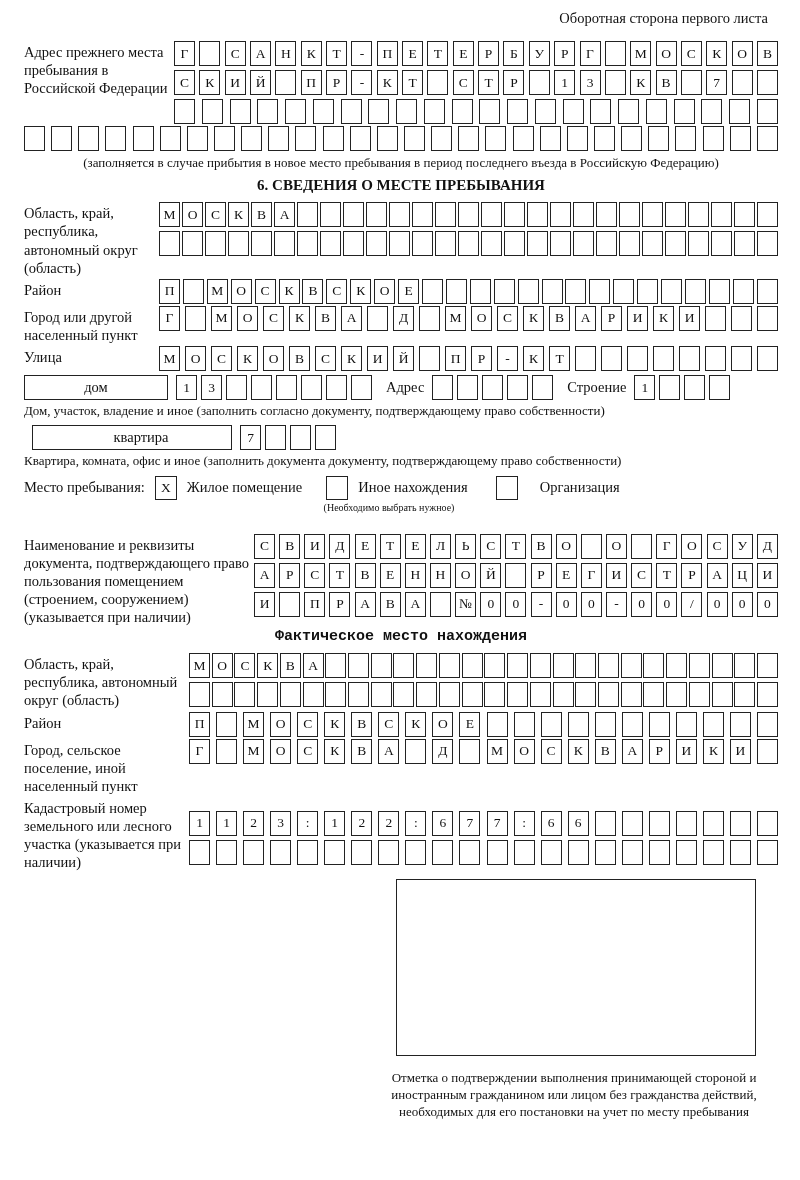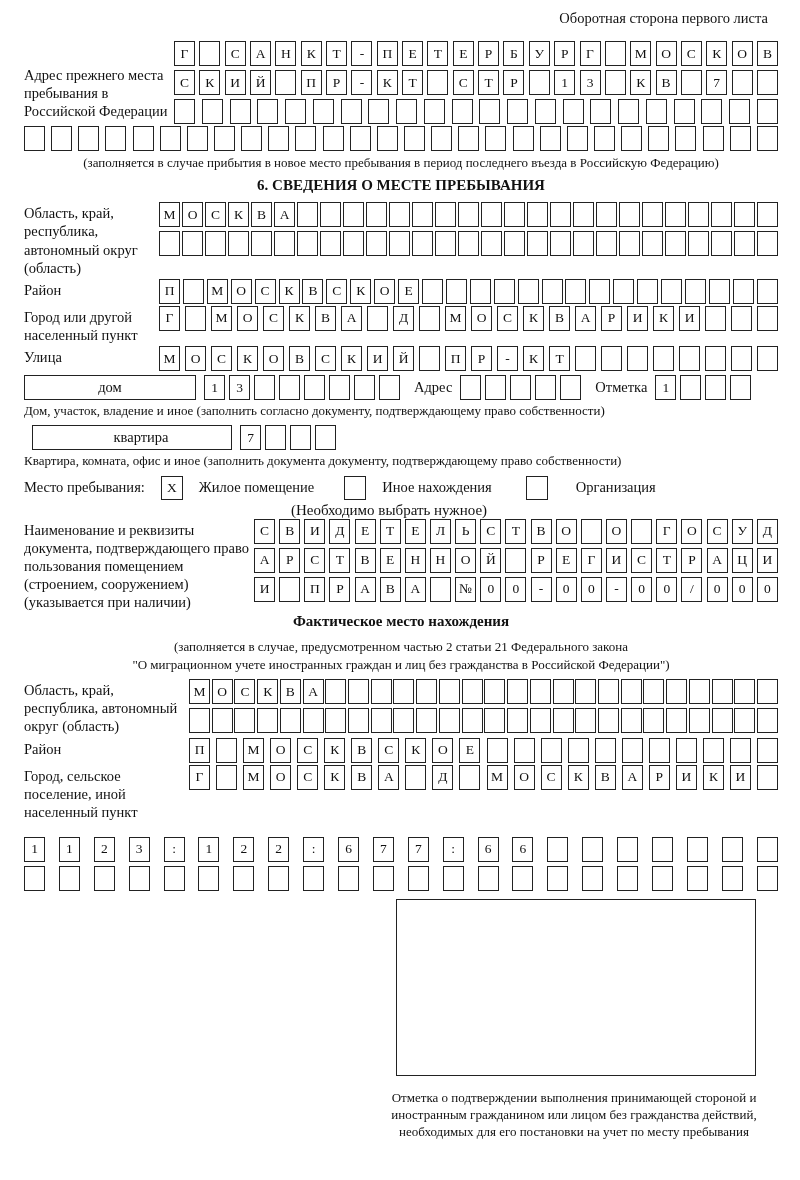--- a/index.html
+++ b/index.html
@@ -8,7 +8,7 @@
   .note-right{text-align:right;font-size:14.5px;padding-right:10px;margin-bottom:14px;}
   .frow{display:flex;align-items:flex-start;margin-bottom:2px;}
   .flabel{font-size:14.5px;line-height:1.25;flex:none;padding-top:2px;}
-  .w150{width:150px;margin-top:23px;}
+  .w150{width:150px;}
   .w135{width:135px;}
   .w165{width:165px;}
   .w230{width:230px;}

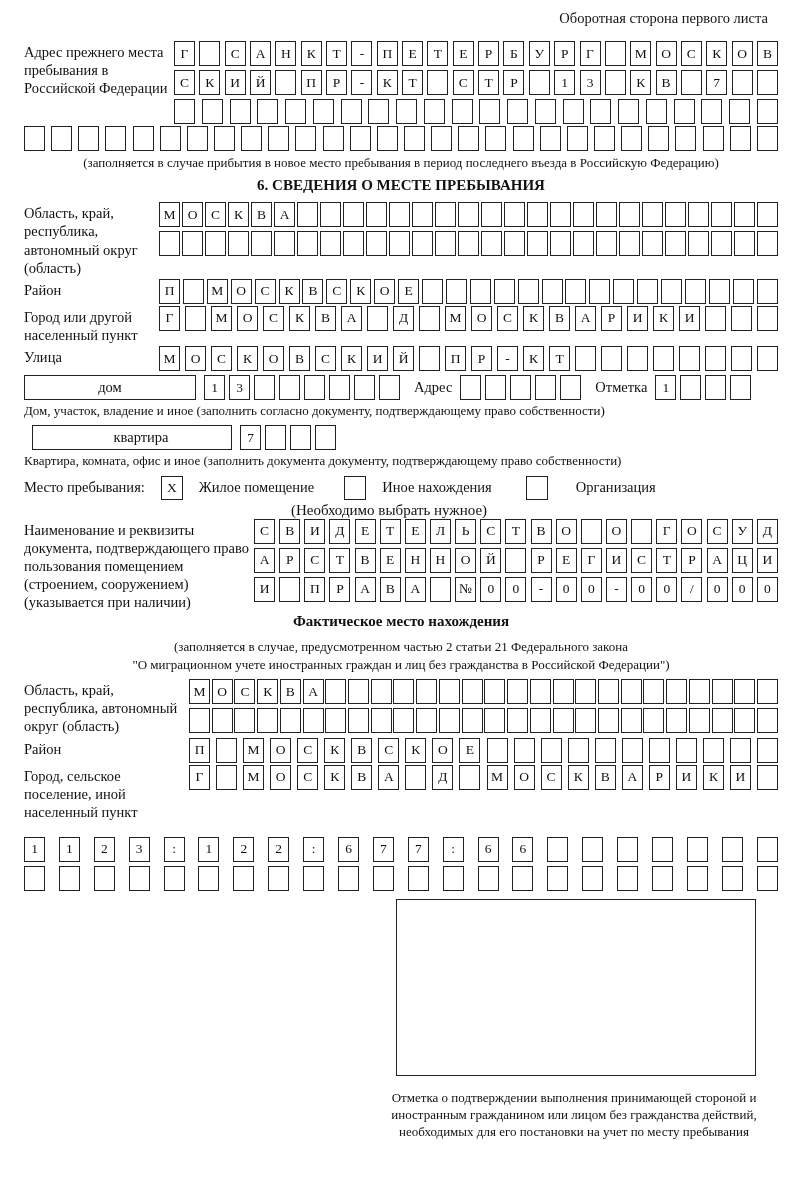--- a/index.html
+++ b/index.html
@@ -315,7 +315,7 @@
   </div>
 
   <div class="houserow">
-    <div class="widebox" style="width:172px;">дом</div>
+    <div class="widebox" style="width:144px;">дом</div>
     <div class="cells gap">
         <span class="cell">1</span>
         <span class="cell">3</span>

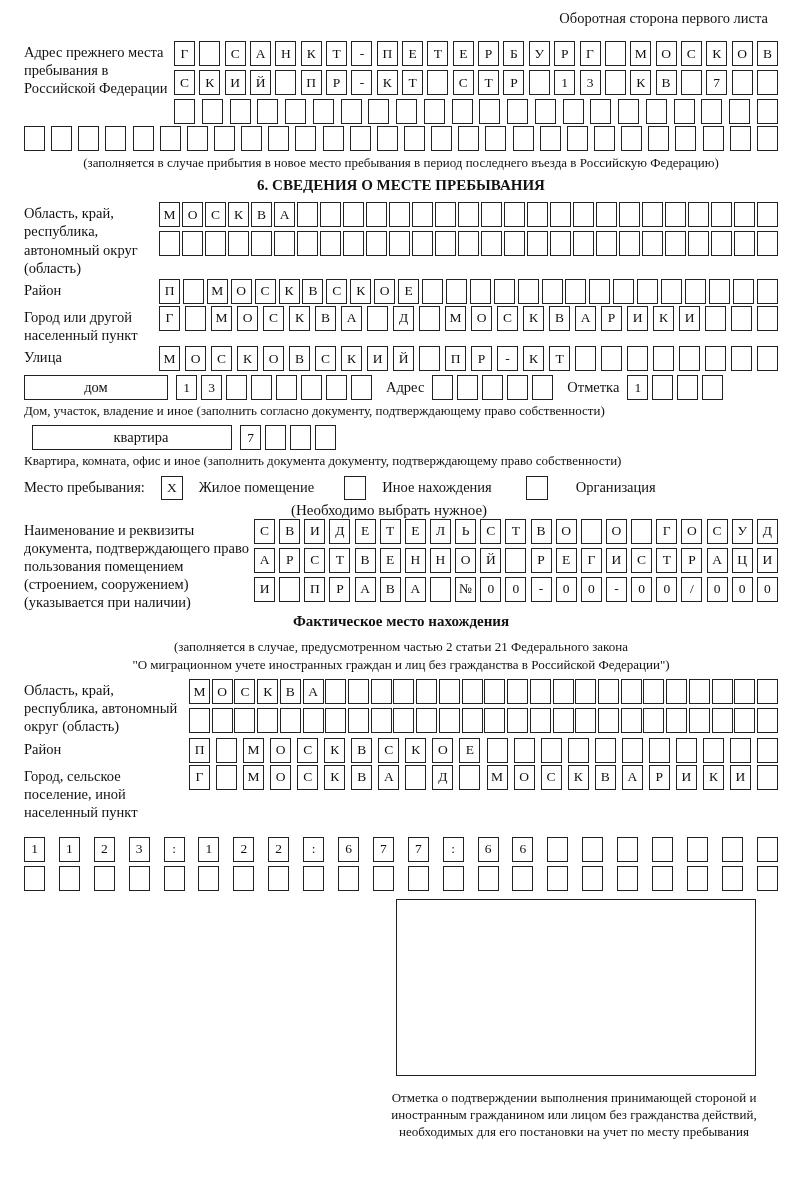--- a/index.html
+++ b/index.html
@@ -334,7 +334,7 @@
         <span class="cell"></span>
         <span class="cell"></span>
       </div>
-    <span class="inl" style="margin-left:6px;">Отметка</span>
+    <span class="inl" style="margin-left:6px;">Строение</span>
     <div class="cells gap">
         <span class="cell">1</span>
         <span class="cell"></span>

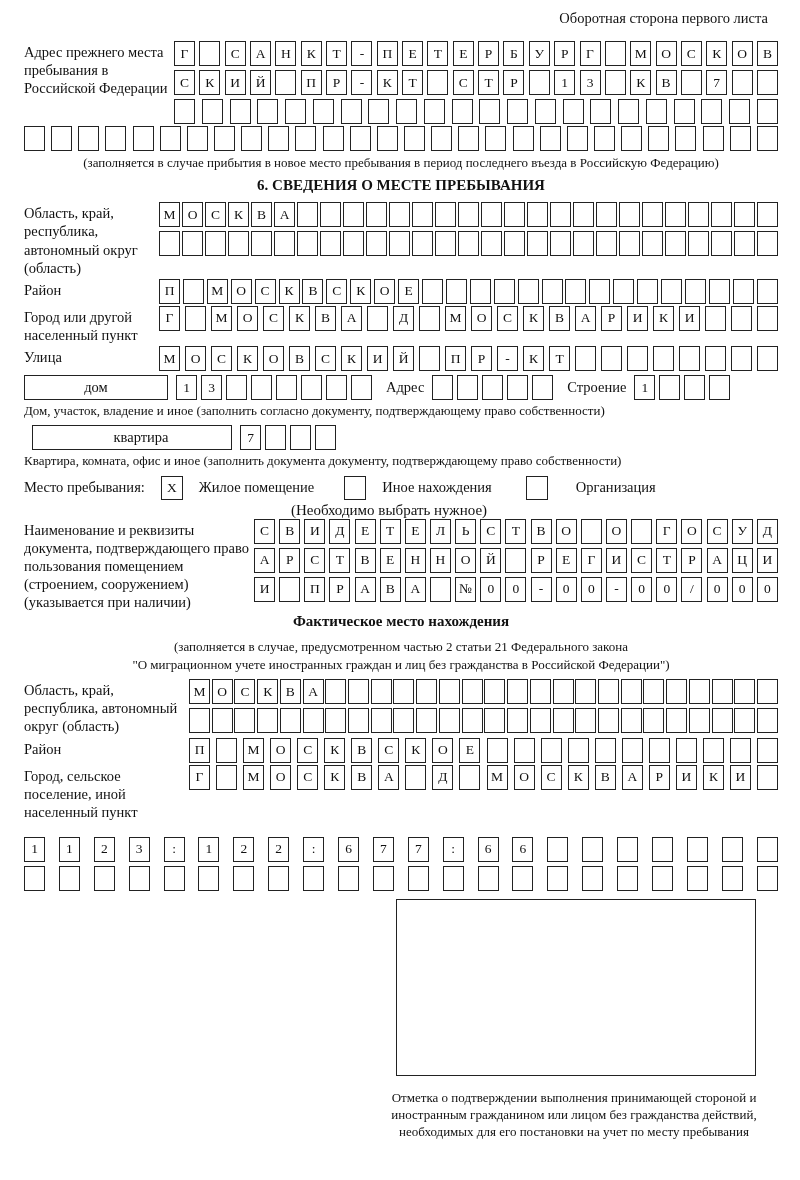--- a/index.html
+++ b/index.html
@@ -22,7 +22,7 @@
   .widebox{border:1.6px solid #222;height:25px;box-sizing:border-box;display:flex;align-items:center;justify-content:center;font-size:14.5px;flex:none;}
   .houserow{display:flex;align-items:center;gap:8px;margin:4px 0 2px 0;}
   .inl{font-size:14.5px;flex:none;}
-  .stayrow{display:flex;align-items:center;gap:16px;font-size:14.5px;margin-top:6px;}
+  .stayrow{display:flex;align-items:center;gap:10px;font-size:14.5px;margin-top:6px;}
   .checkbox{width:20px;height:22px;border:1.6px solid #222;display:flex;align-items:center;justify-content:center;font-size:13.5px;flex:none;}
   .small-note{font-size:15px;text-align:center;width:430px;margin:2px 0 0 150px;}
   .stamp-box{border:1.6px solid #222;width:358px;height:175px;margin-left:372px;margin-top:8px;}

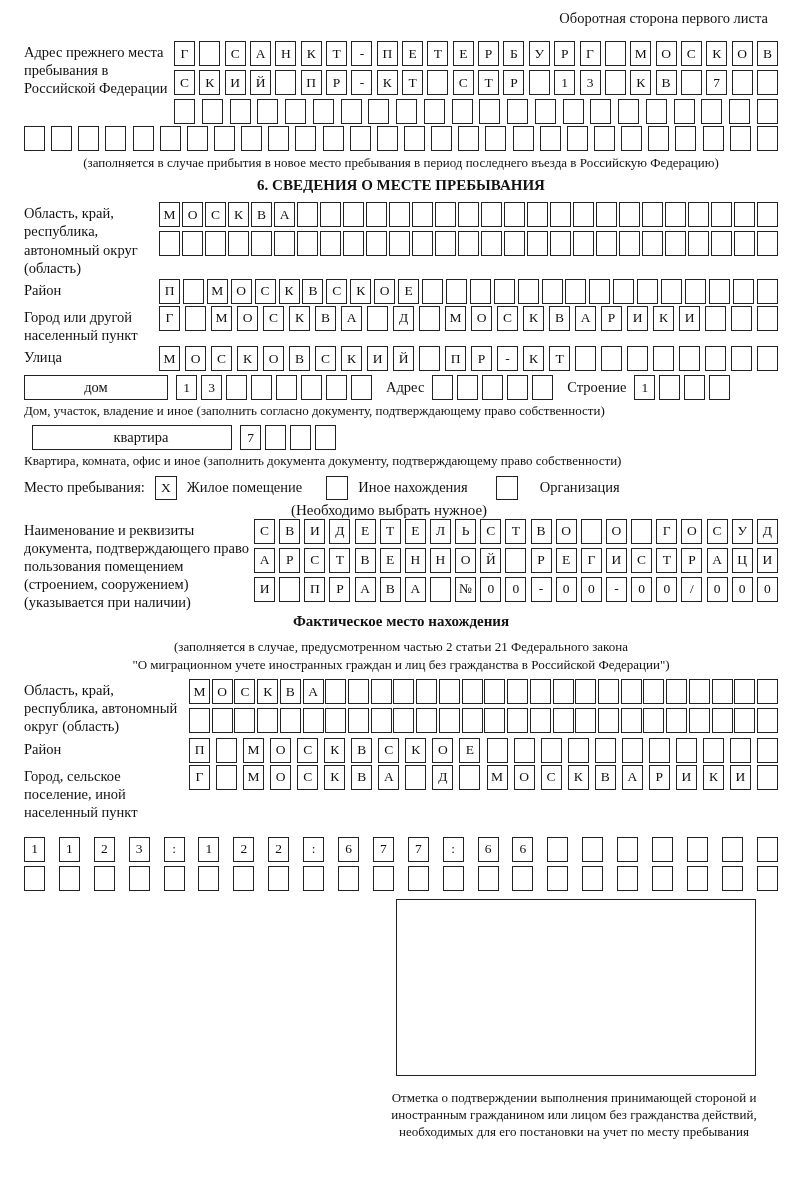--- a/index.html
+++ b/index.html
@@ -24,7 +24,7 @@
   .inl{font-size:14.5px;flex:none;}
   .stayrow{display:flex;align-items:center;gap:10px;font-size:14.5px;margin-top:6px;}
   .checkbox{width:20px;height:22px;border:1.6px solid #222;display:flex;align-items:center;justify-content:center;font-size:13.5px;flex:none;}
-  .small-note{font-size:15px;text-align:center;width:430px;margin:2px 0 0 150px;}
+  .small-note{font-size:10px;text-align:center;width:430px;margin:2px 0 21px 150px;}
   .stamp-box{border:1.6px solid #222;width:358px;height:175px;margin-left:372px;margin-top:8px;}
   .stamp-caption{width:408px;margin-left:346px;text-align:center;font-size:13px;line-height:1.3;margin-top:14px;}
   .cap2{font-size:13px;text-align:center;line-height:1.35;margin-bottom:6px;}

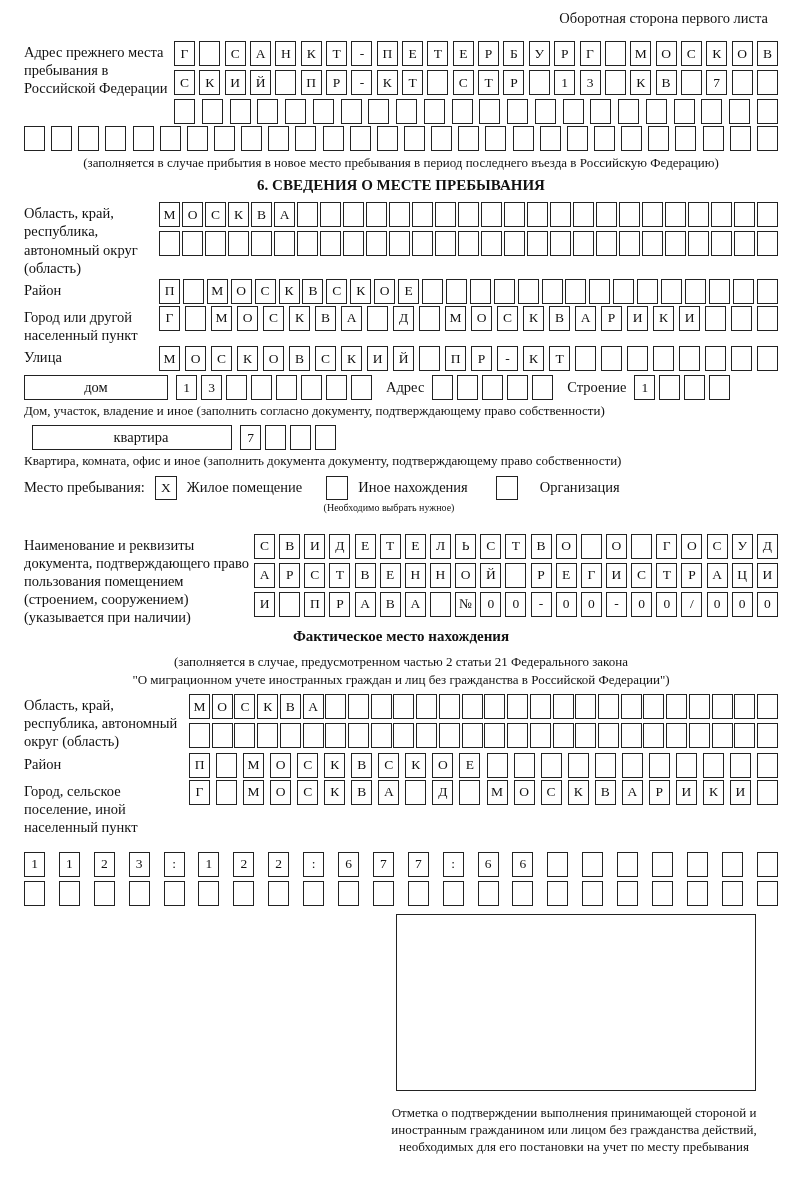--- a/index.html
+++ b/index.html
@@ -441,7 +441,7 @@
     </div>
   </div>
 
-  <div class="sec-title" style="margin-top:0;">Фактическое место нахождения</div>
+  <div class="sec-title" style="margin-top:0;font-family:Liberation Mono, monospace;">Фактическое место нахождения</div>
   <div class="cap2">
     <span>(заполняется в случае, предусмотренном частью 2 статьи 21 Федерального закона</span><br>
     <span>"О миграционном учете иностранных граждан и лиц без гражданства в Российской Федерации")</span>

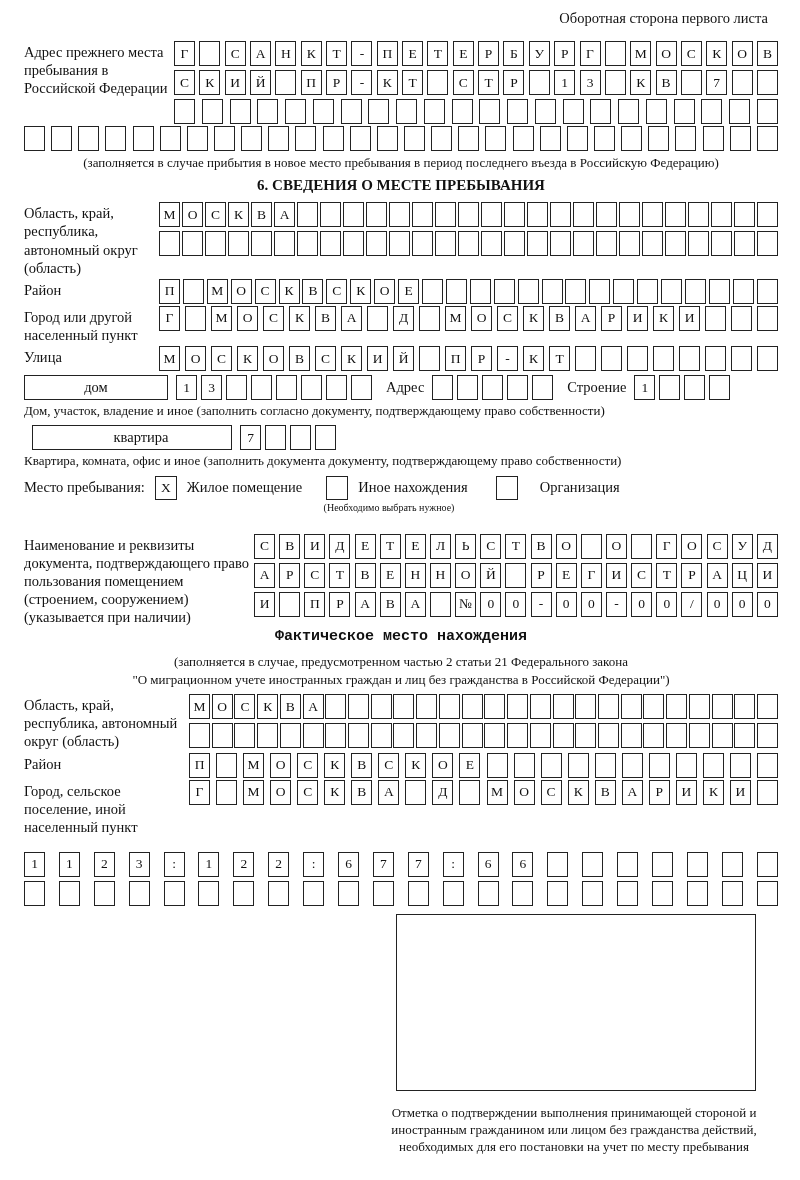--- a/index.html
+++ b/index.html
@@ -442,10 +442,6 @@
   </div>
 
   <div class="sec-title" style="margin-top:0;font-family:Liberation Mono, monospace;">Фактическое место нахождения</div>
-  <div class="cap2">
-    <span>(заполняется в случае, предусмотренном частью 2 статьи 21 Федерального закона</span><br>
-    <span>"О миграционном учете иностранных граждан и лиц без гражданства в Российской Федерации")</span>
-  </div>
 
   <div class="frow">
     <div class="flabel w165">Область, край, республика, автономный округ (область)</div>

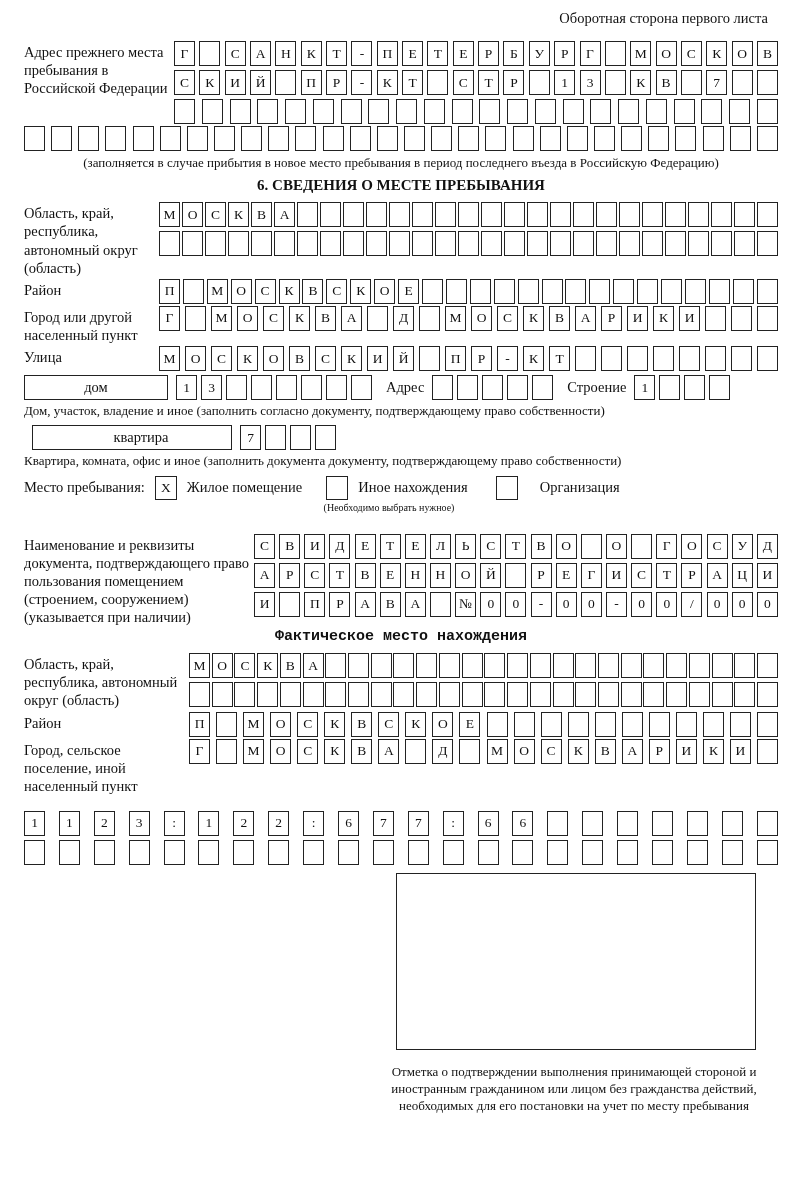--- a/index.html
+++ b/index.html
@@ -566,6 +566,7 @@
   </div>
 
   <div class="frow">
+    <div class="flabel w165">Кадастровый номер земельного или лесного участка (указывается при наличии)</div>
     <div class="fcol" style="padding-top:14px;">
       <div class="cells fill">
           <span class="cell">1</span>

